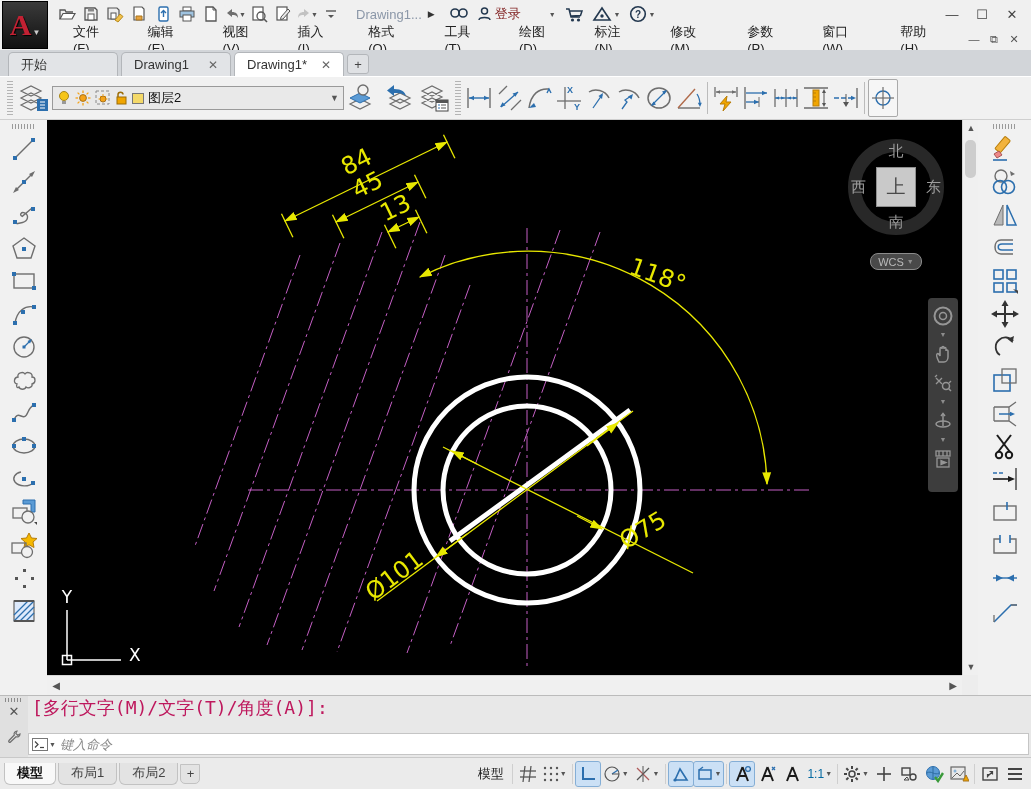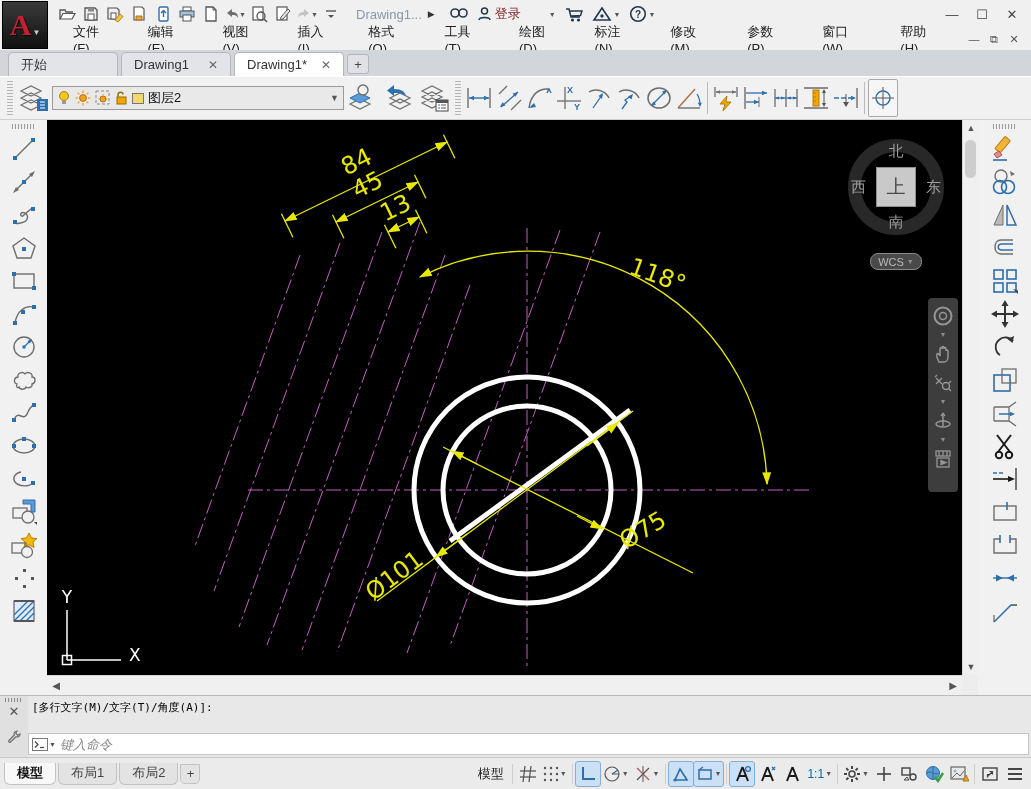--- a/index.html
+++ b/index.html
@@ -94,7 +94,7 @@
   .cmd-close { color:#555; font-size:13px; }
   .cmd-wrench { margin-top:10px; }
   .cmd-body { flex:1; display:flex; flex-direction:column; }
-  .cmd-history { flex:1; padding:3px 4px 0; font-family:"DejaVu Sans Mono", monospace; font-size:11px; color:#000000; line-height:17px; }
+  .cmd-history { flex:1; padding:3px 4px 0; font-family:"DejaVu Sans Mono", monospace; font-size:18px; color:#be185d; line-height:17px; }
   .cmd-input-row { height:22px; background:#fff; border:1px solid #c5c5c5; display:flex; align-items:center; margin:0 2px 2px 0; padding-left:3px; gap:4px; }
   .cmd-prompt-ic { display:flex; align-items:center; gap:2px; color:#444; }
   .cmd-input-row input { flex:1; border:0; outline:none; font-size:13px; font-family:"DejaVu Sans Mono", monospace; background:transparent; }

